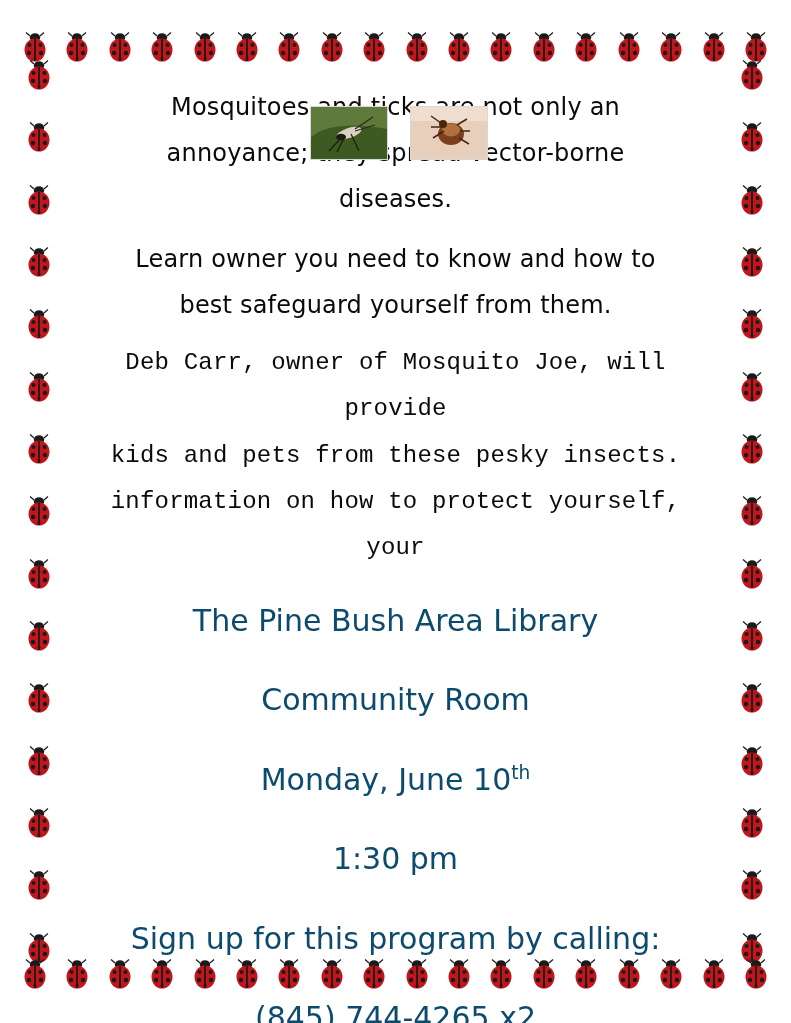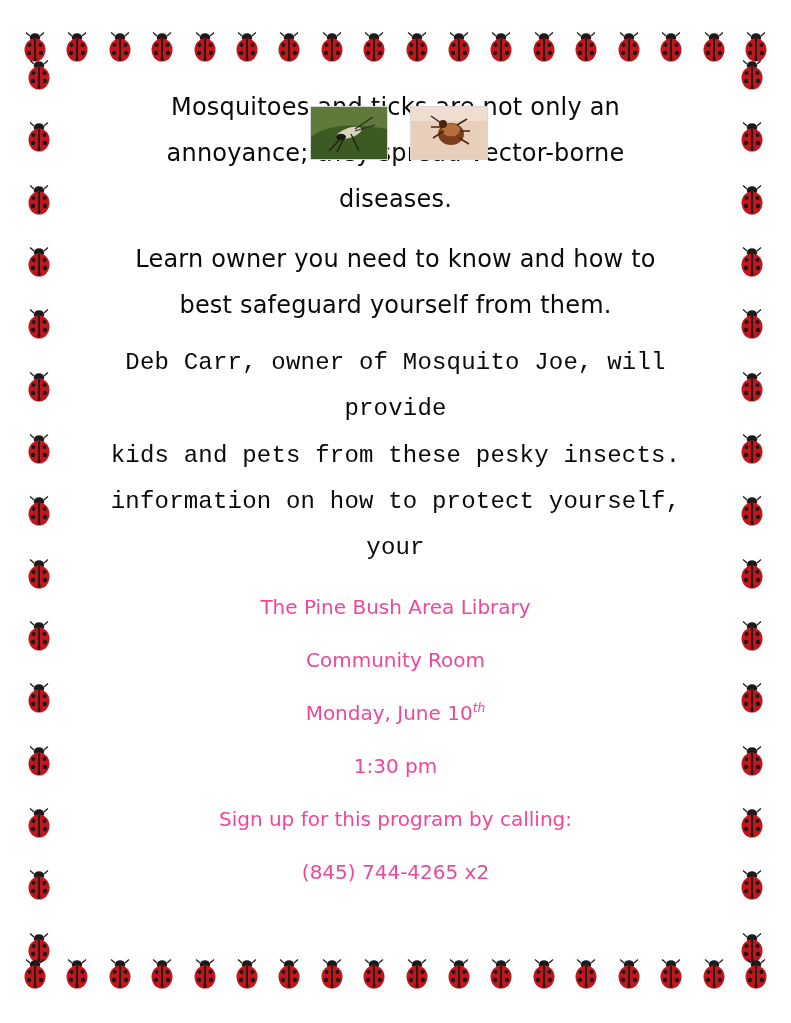--- a/index.html
+++ b/index.html
@@ -79,9 +79,9 @@
   .block-3 { margin-bottom: 10px; margin-top: 12px; font-family: Liberation Mono, monospace;}
 
   .line-solo {
-    font-size: 20px;
+    font-size: 30px;
     line-height: 2.65;
-    color: #ec4899;
+    color: #0c4a6e;
     margin: 0;
   }
 

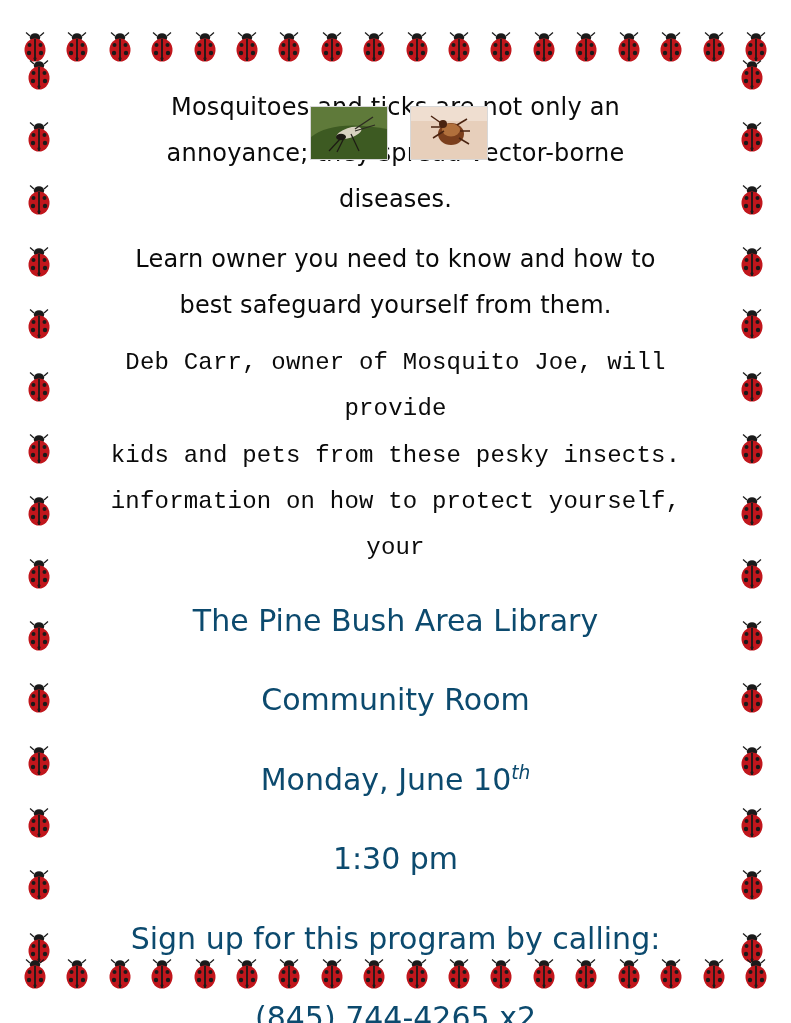--- a/index.html
+++ b/index.html
@@ -102,7 +102,7 @@
   }
   .photo svg { display:block; }
 
-  sup { font-size: 0.62em; vertical-align: super; font-style: italic; }
+  sup { font-size: 0.62em; vertical-align: super; }
 </style>
 </head>
 <body>

